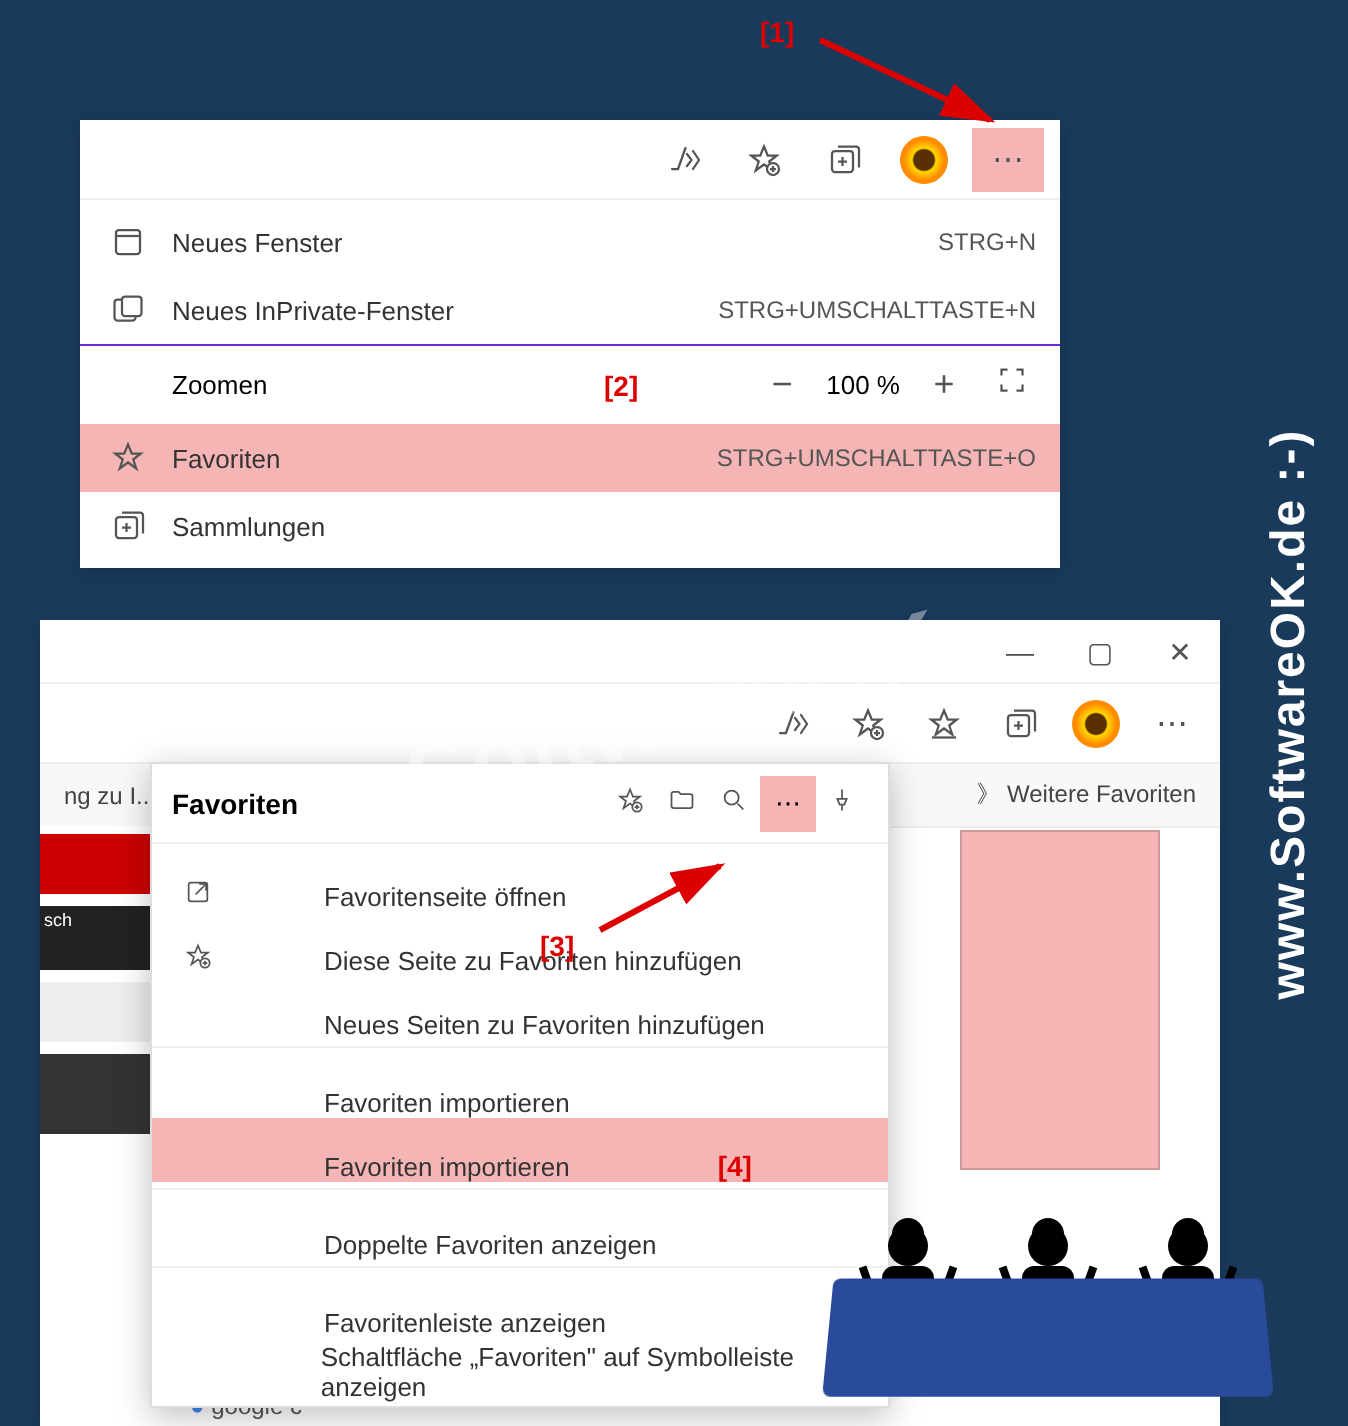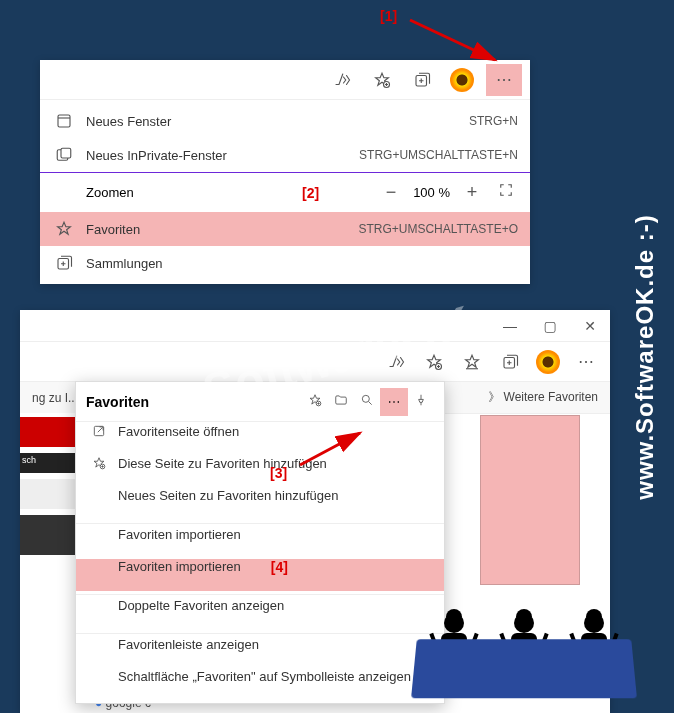--- a/index.html
+++ b/index.html
@@ -176,11 +176,12 @@
     }
     .fmenu-row {
       display: flex;
-      align-items: flex-start;
+      align-items: flex-end;
       height: 32px;
       padding: 0 12px;
       color: #333;
       font-size: 13px;
+      gap: 44px;
     }
     .fmenu-row.highlighted { background: #f5b5b5; }
     .fmenu-row .ficon {

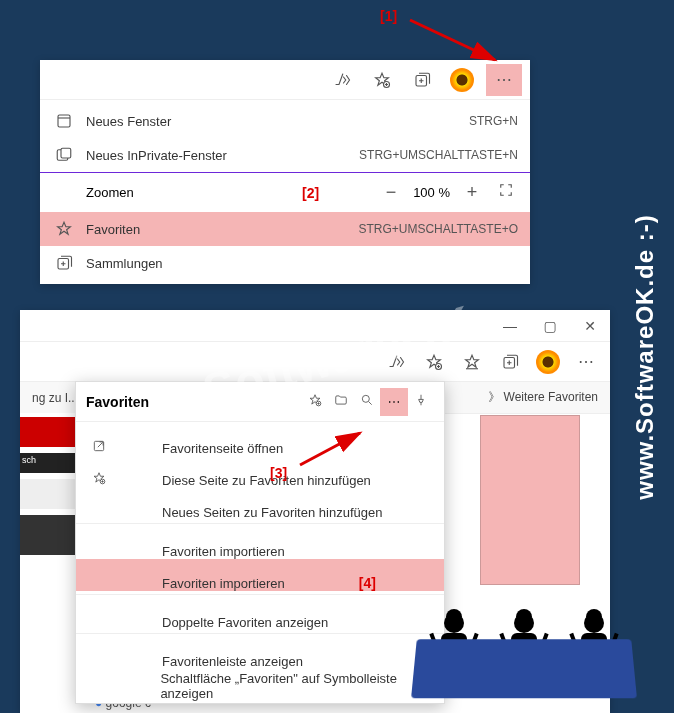--- a/index.html
+++ b/index.html
@@ -204,7 +204,7 @@
       overflow: hidden;
     }
     .behind-left .strip { height: 30px; background: #c00; margin-top: 4px;}
-    .behind-left .dark { height: 20px; background: #222; margin-top: 6px; color:#fff; font-size:9px; padding:2px;}
+    .behind-left .dark { height: 32px; background: #222; margin-top: 6px; color:#fff; font-size:9px; padding:2px;}
     
     .judges {
       position: absolute;

